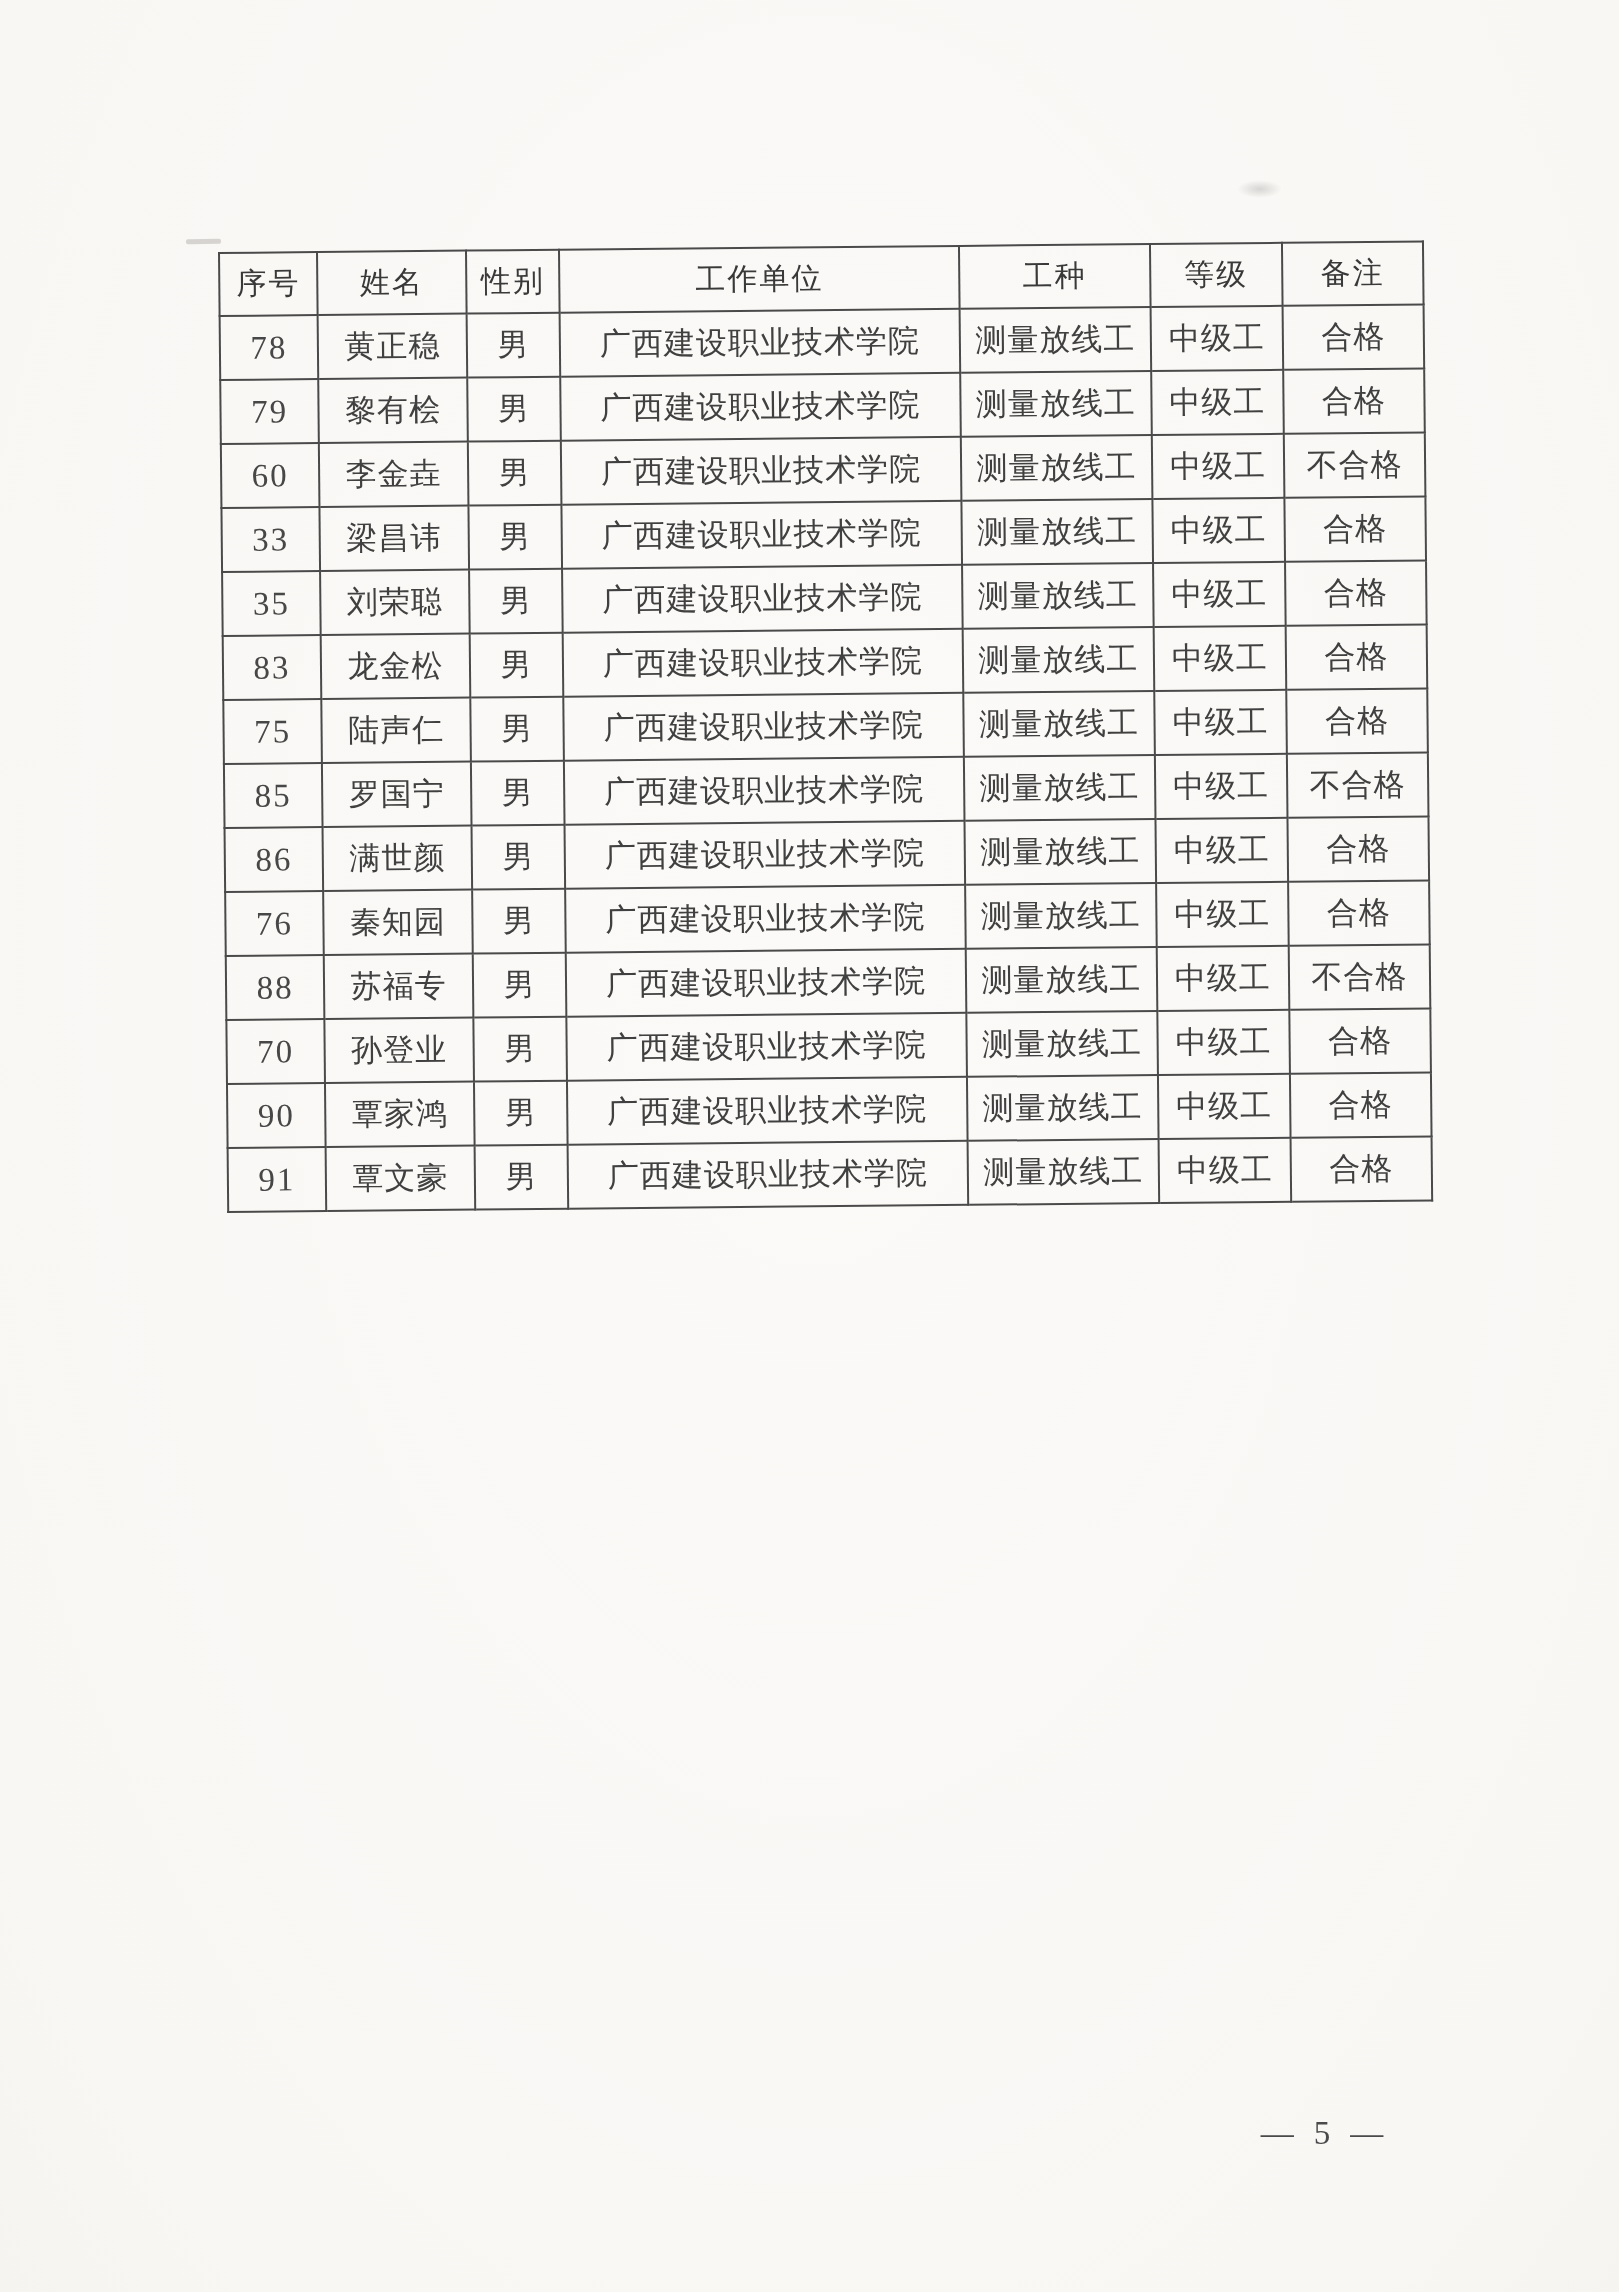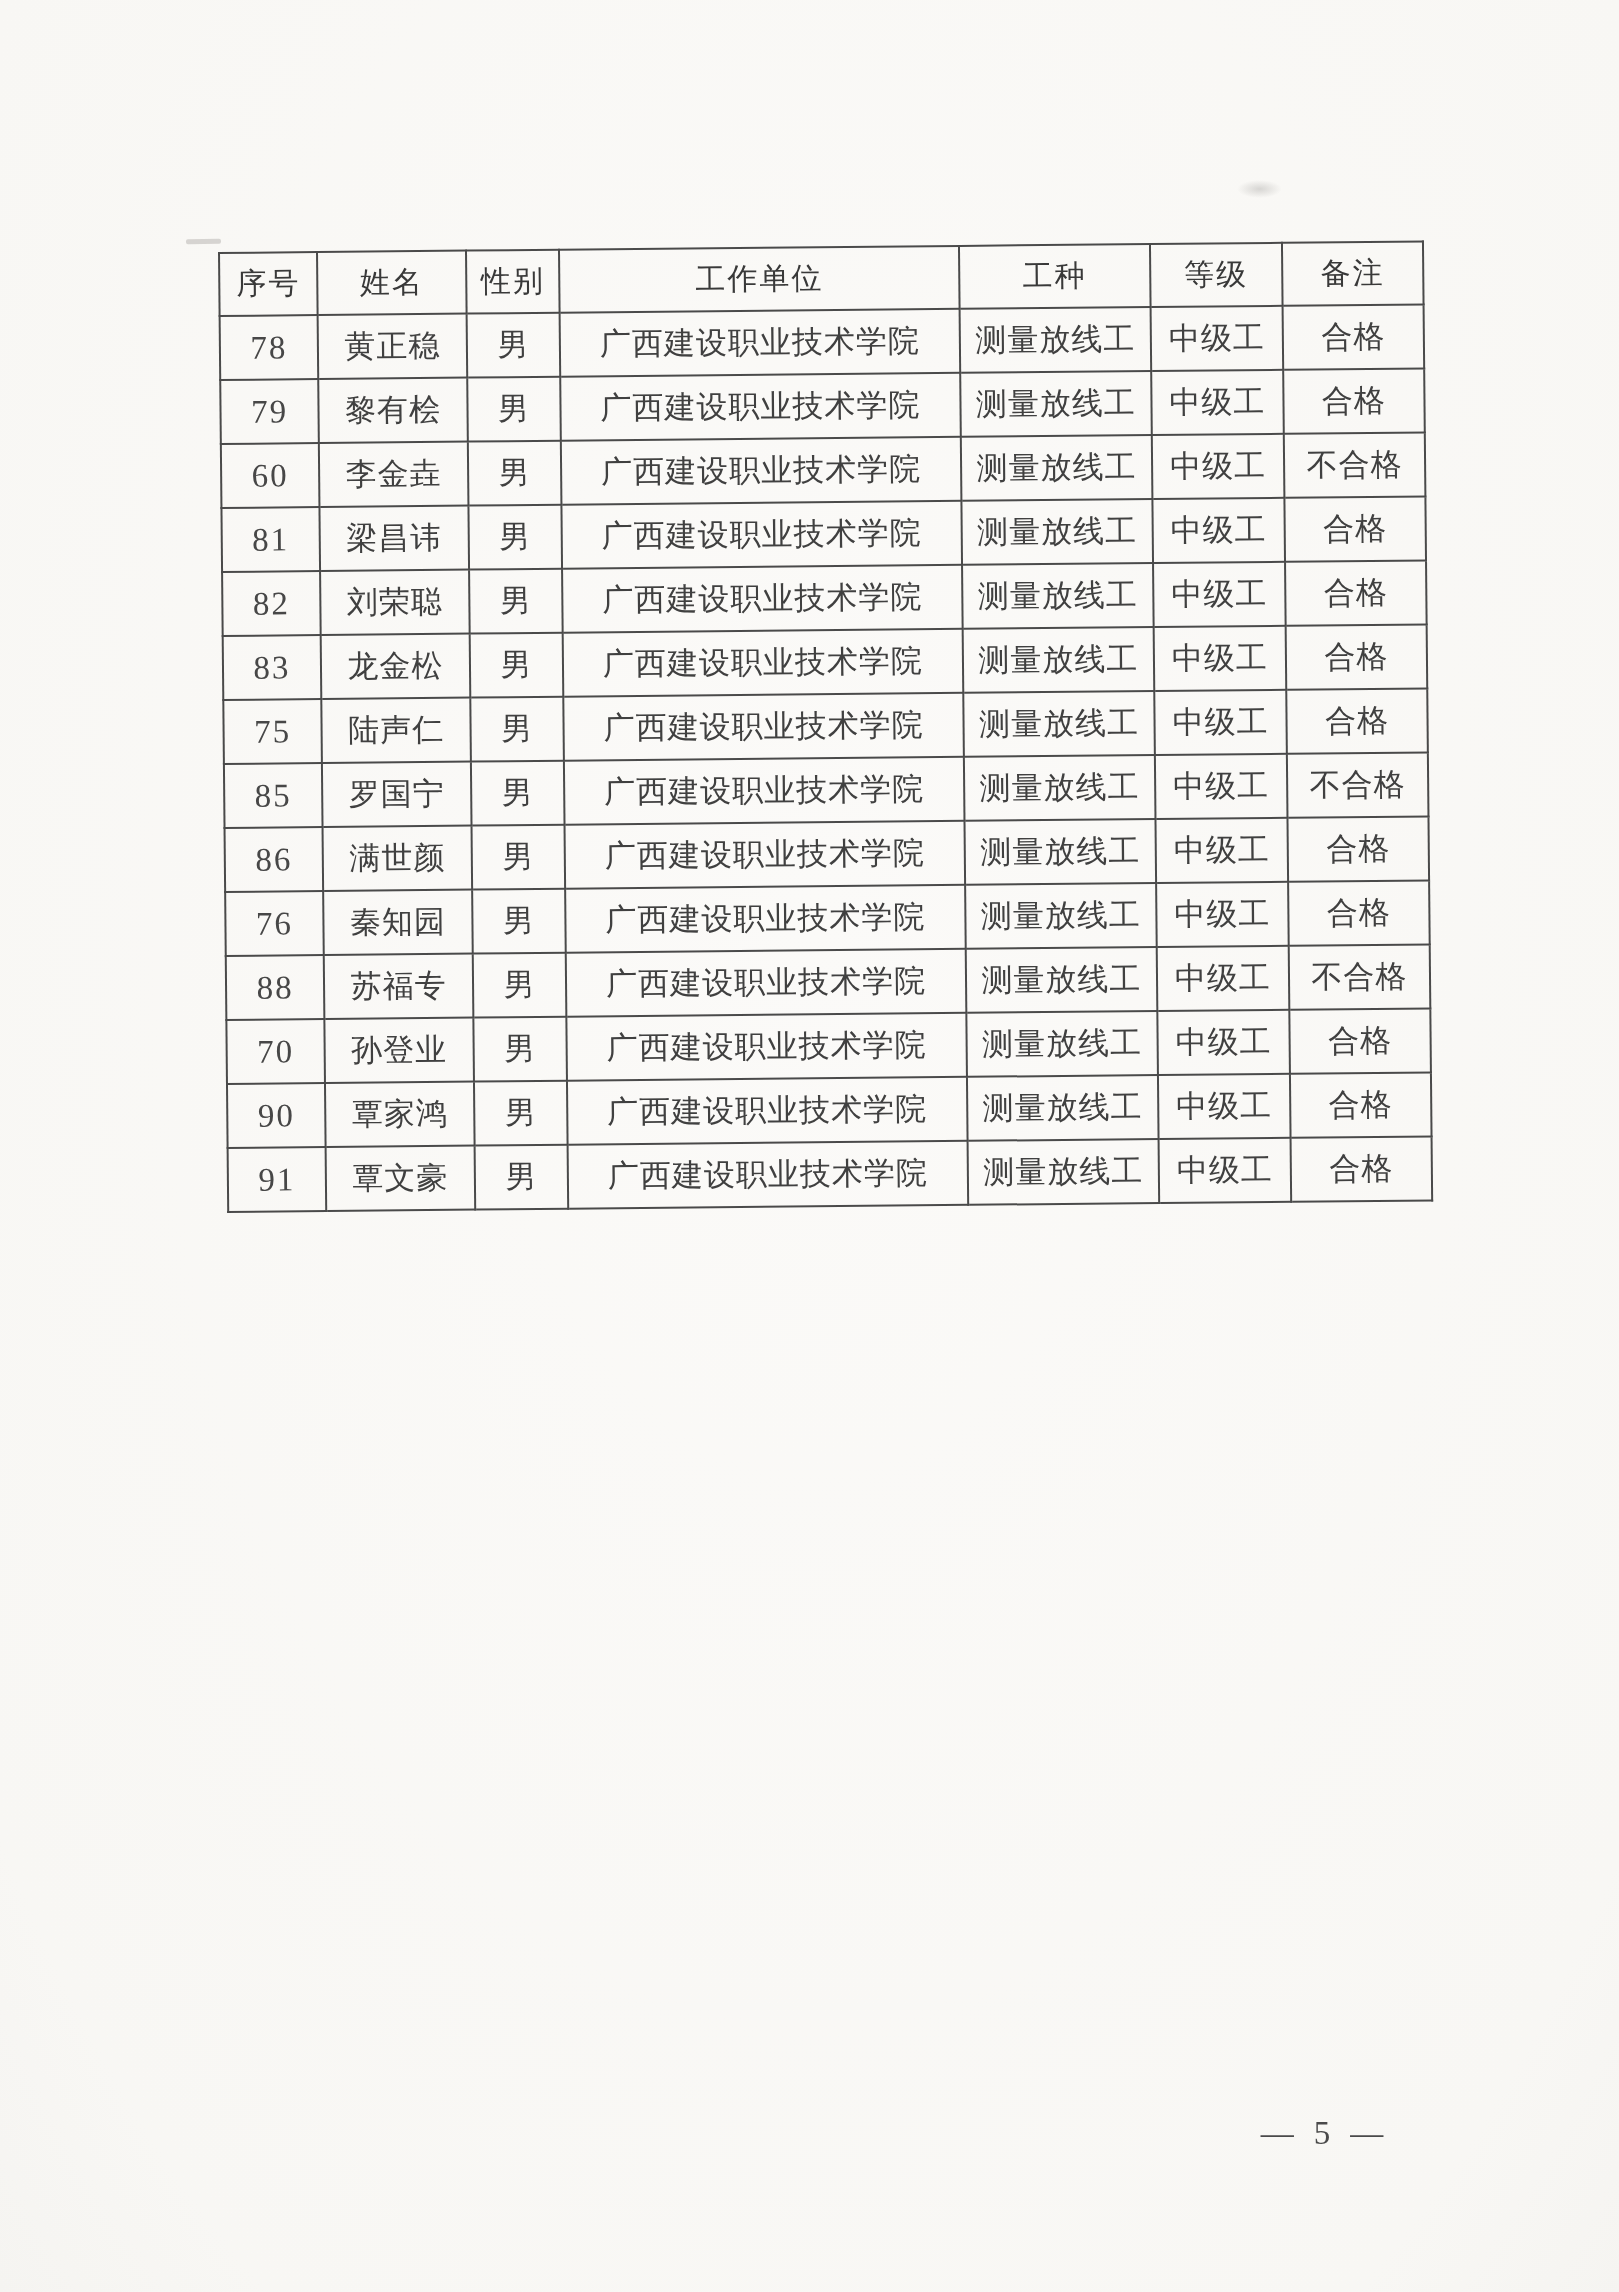--- a/index.html
+++ b/index.html
@@ -152,7 +152,7 @@
     <td class="cell">不合格</td>
   </tr>
           <tr class="row">
-    <td class="cell num">81</td>
+    <td class="cell num">33</td>
     <td class="cell">梁昌讳</td>
     <td class="cell">男</td>
     <td class="cell">广西建设职业技术学院</td>

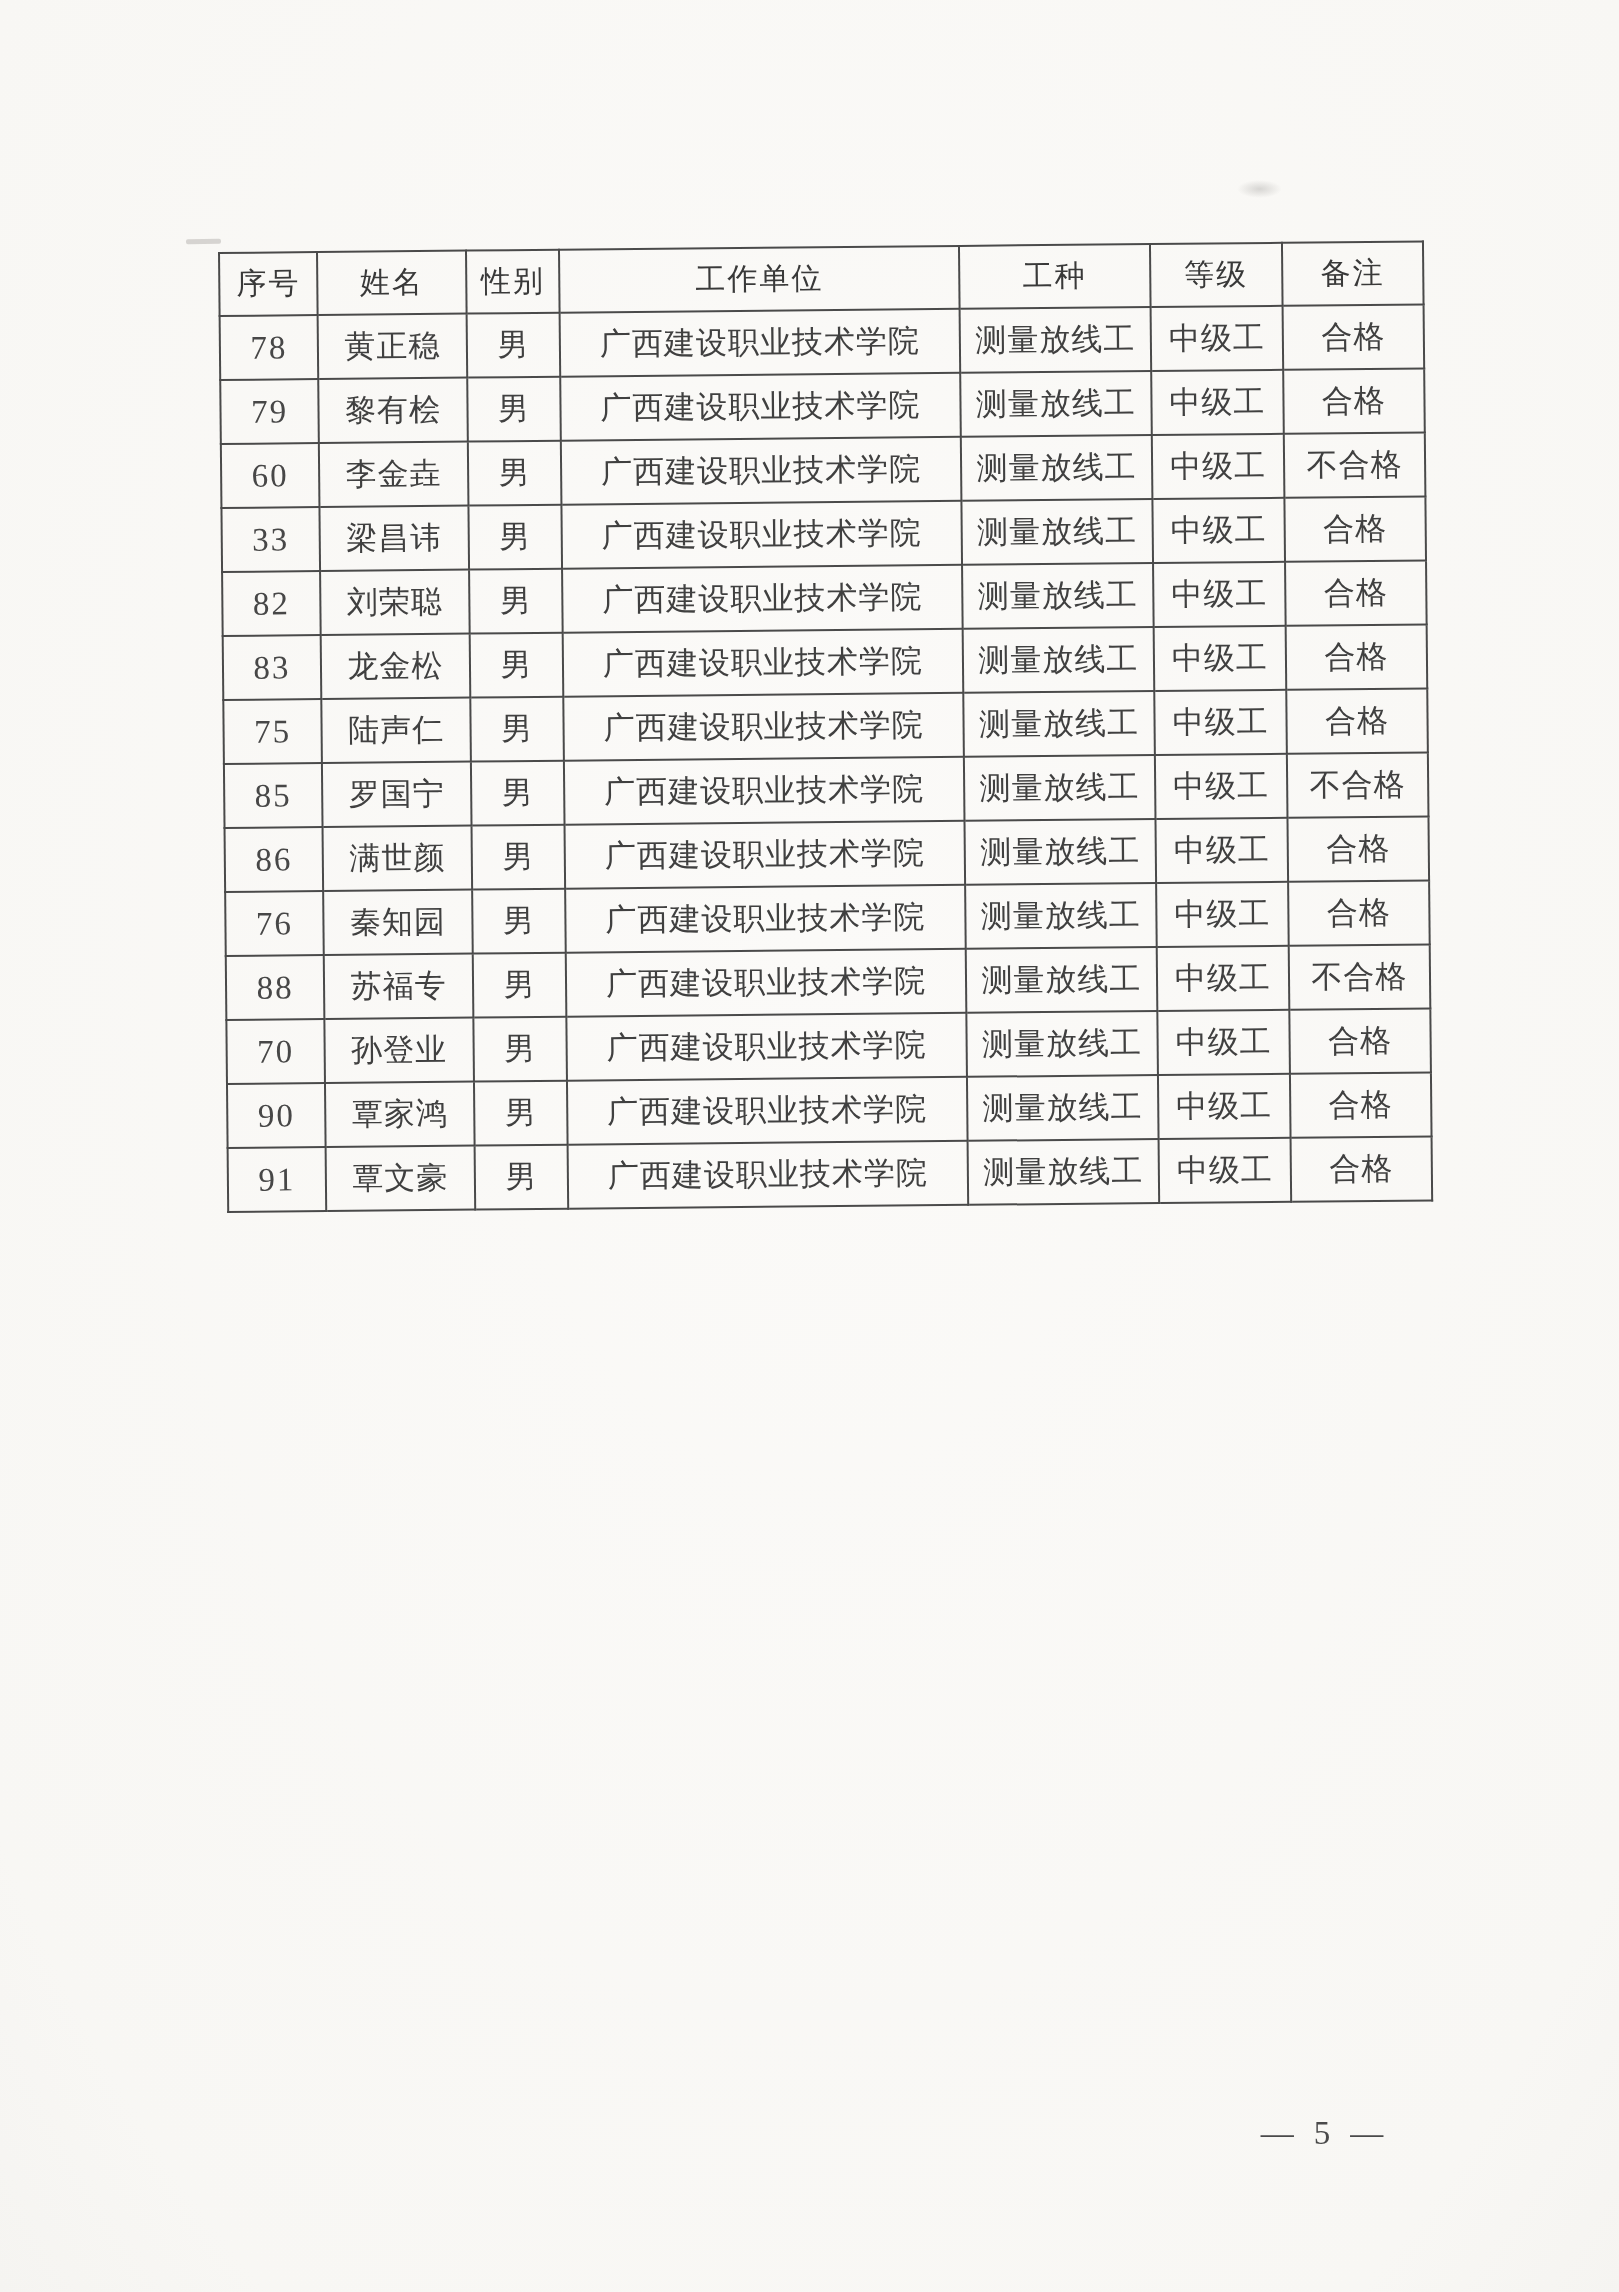--- a/index.html
+++ b/index.html
@@ -161,7 +161,7 @@
     <td class="cell">合格</td>
   </tr>
           <tr class="row">
-    <td class="cell num">82</td>
+    <td class="cell num">35</td>
     <td class="cell">刘荣聪</td>
     <td class="cell">男</td>
     <td class="cell">广西建设职业技术学院</td>

